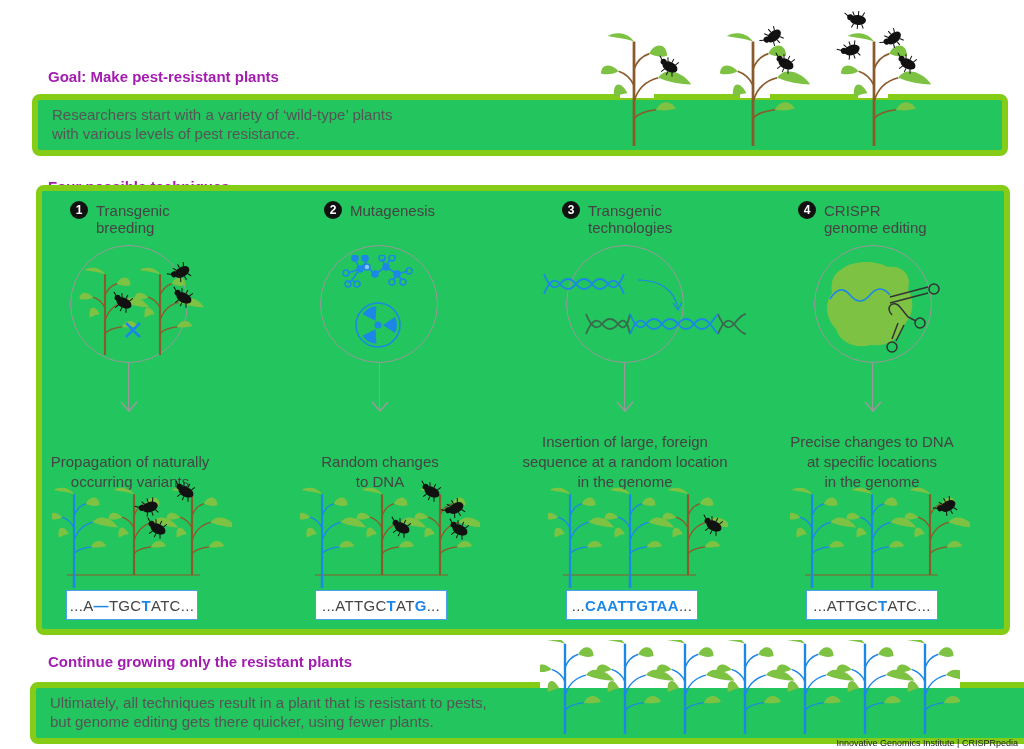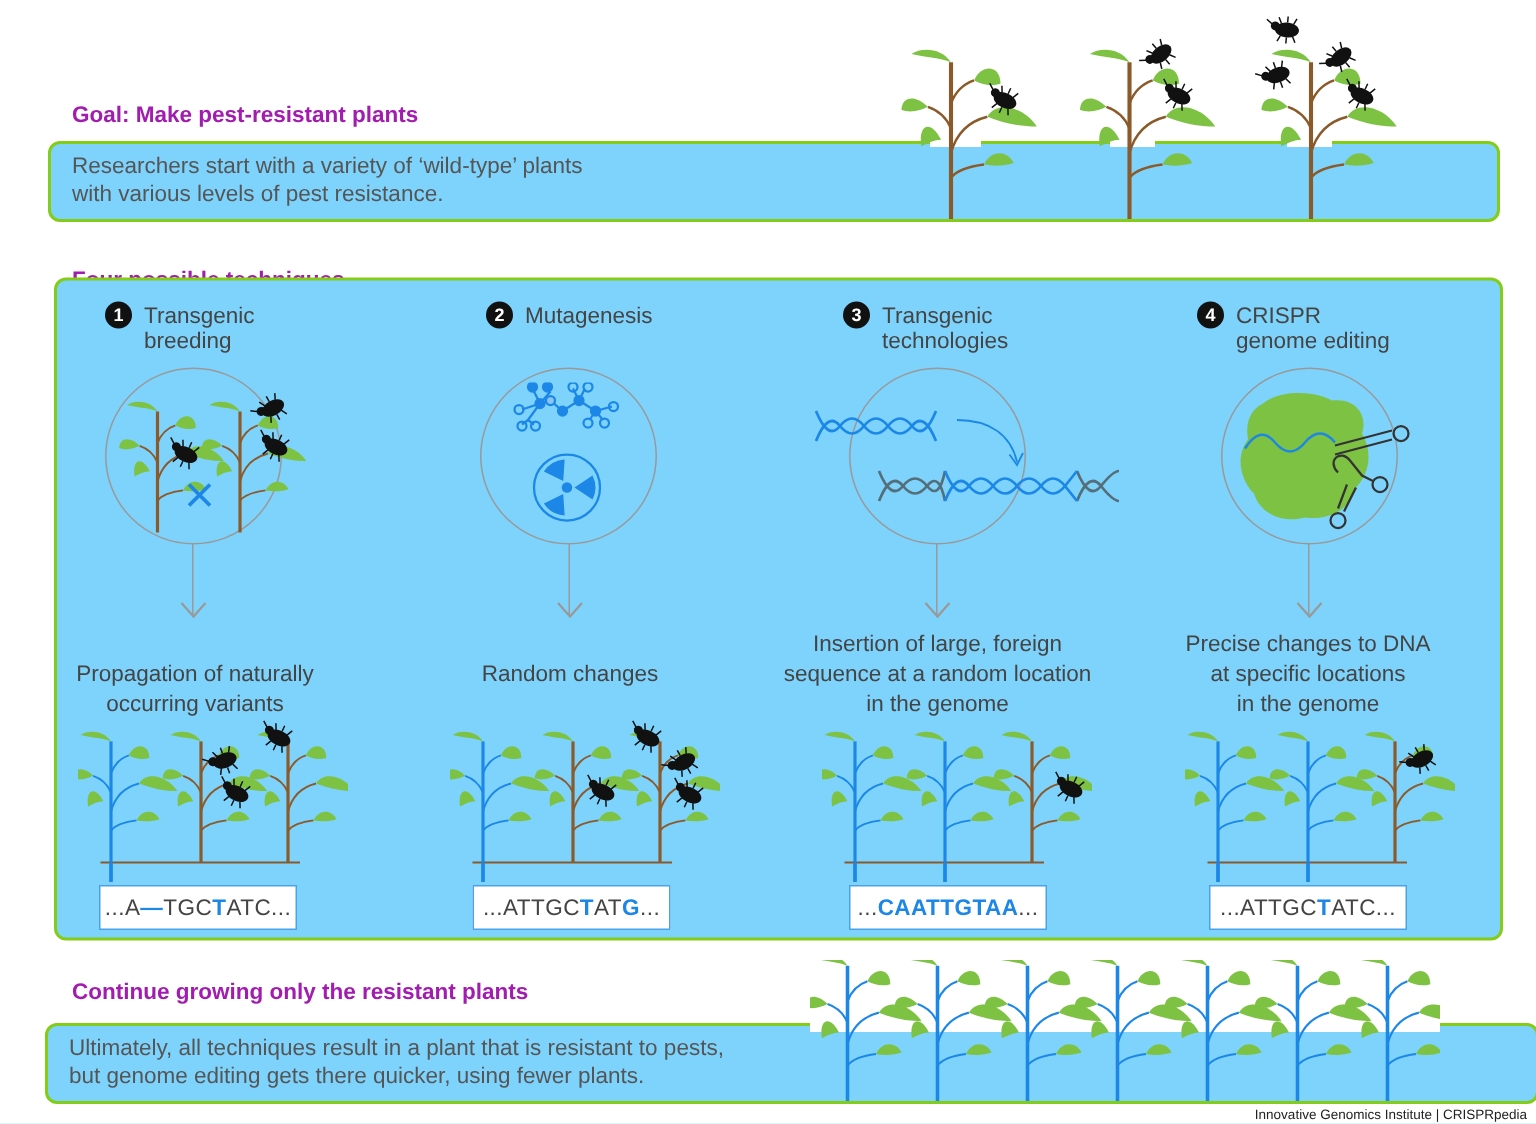--- a/index.html
+++ b/index.html
@@ -7,7 +7,7 @@
          font-family:"Liberation Sans", sans-serif; color:#222; }
   .abs { position:absolute; }
   .h-title { font-weight:bold; font-size:15px; color:#a21caf; }
-  .box { border:2px solid #84cc16; border-radius:8px; background:#7dd3fc; }
+  .box { border:6px solid #84cc16; border-radius:8px; background:#22c55e; }
   .body-text { font-size:15px; color:#555; line-height:19px; }
   .tech-head { font-size:15px; color:#444; line-height:17px; display:flex; }
   .num { width:18px; height:18px; border-radius:50%; background:#111; color:#fff;

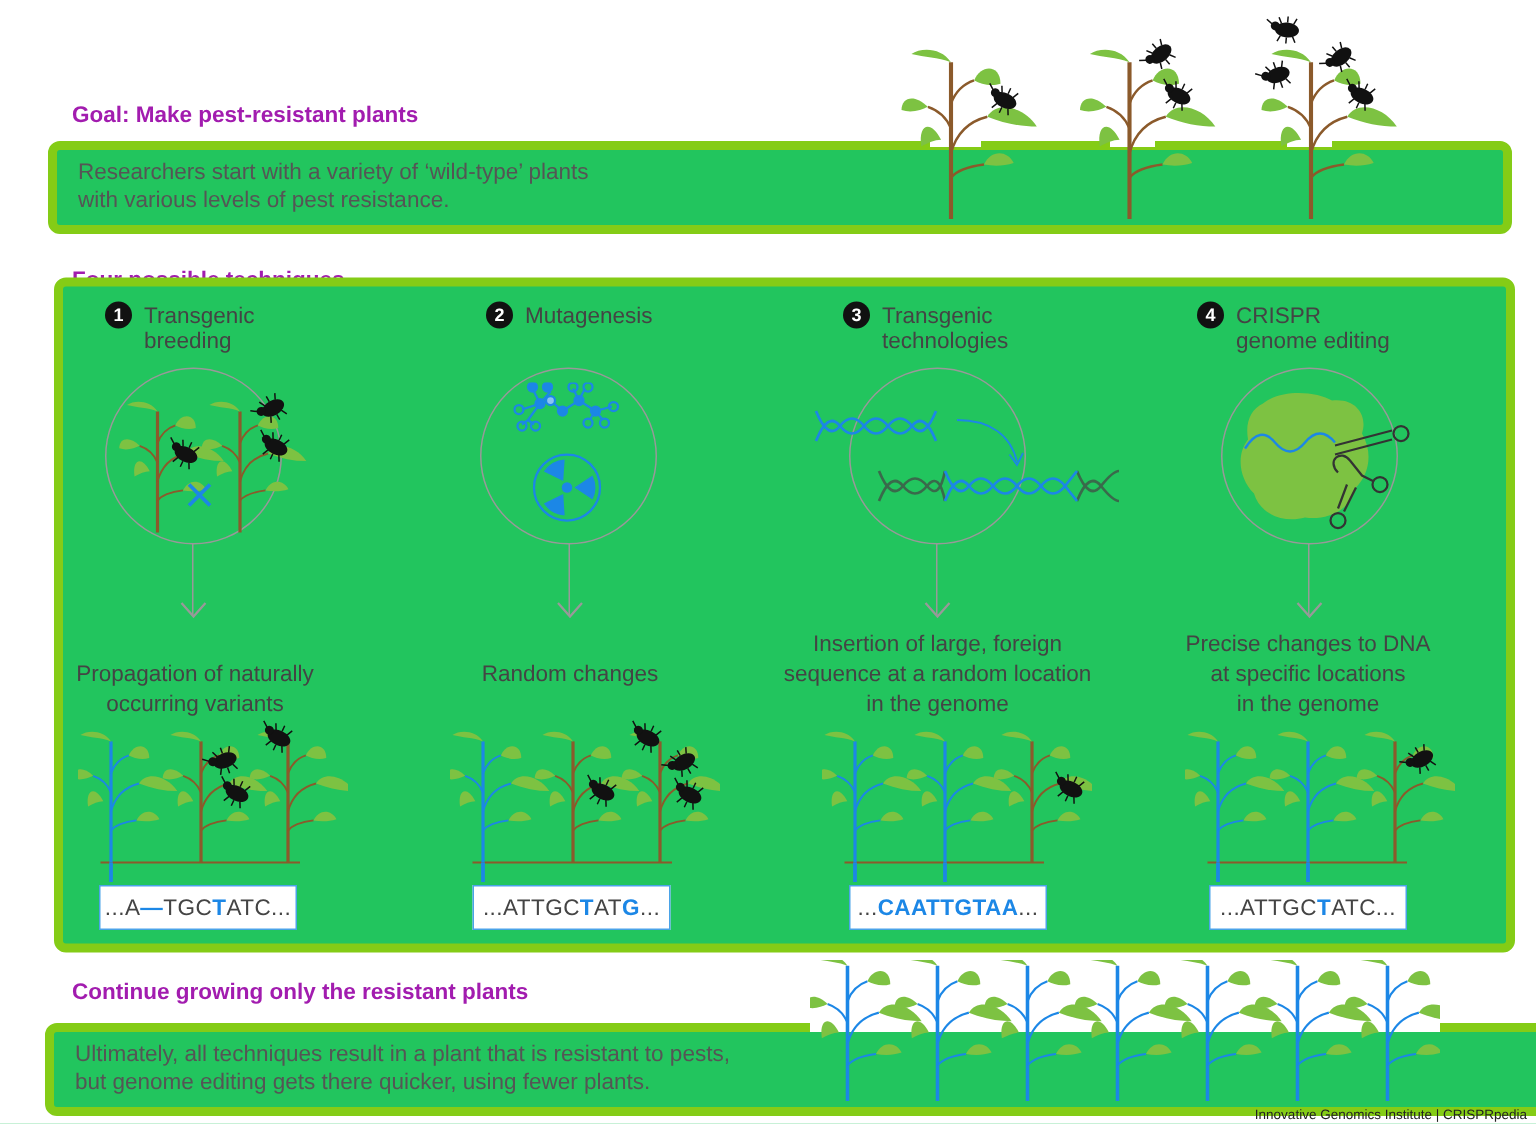--- a/index.html
+++ b/index.html
@@ -15,7 +15,7 @@
          justify-content:center; margin-right:8px; flex:none; margin-top:-1px; }
   .circle { position:absolute; width:116px; height:116px; border:1.5px solid #999;
             border-radius:50%; background:transparent; }
-  .desc { font-size:15px; color:#444; text-align:center; line-height:20px; }
+  .desc { font-size:15px; color:#444; text-align:center; line-height:20px;margin-top:12px; }
   .seq { position:absolute; border:1.5px solid #4aa3e8; background:#fff; height:28px;
          font-size:15px; color:#444; display:flex; align-items:center; justify-content:center;
          letter-spacing:0.3px; }

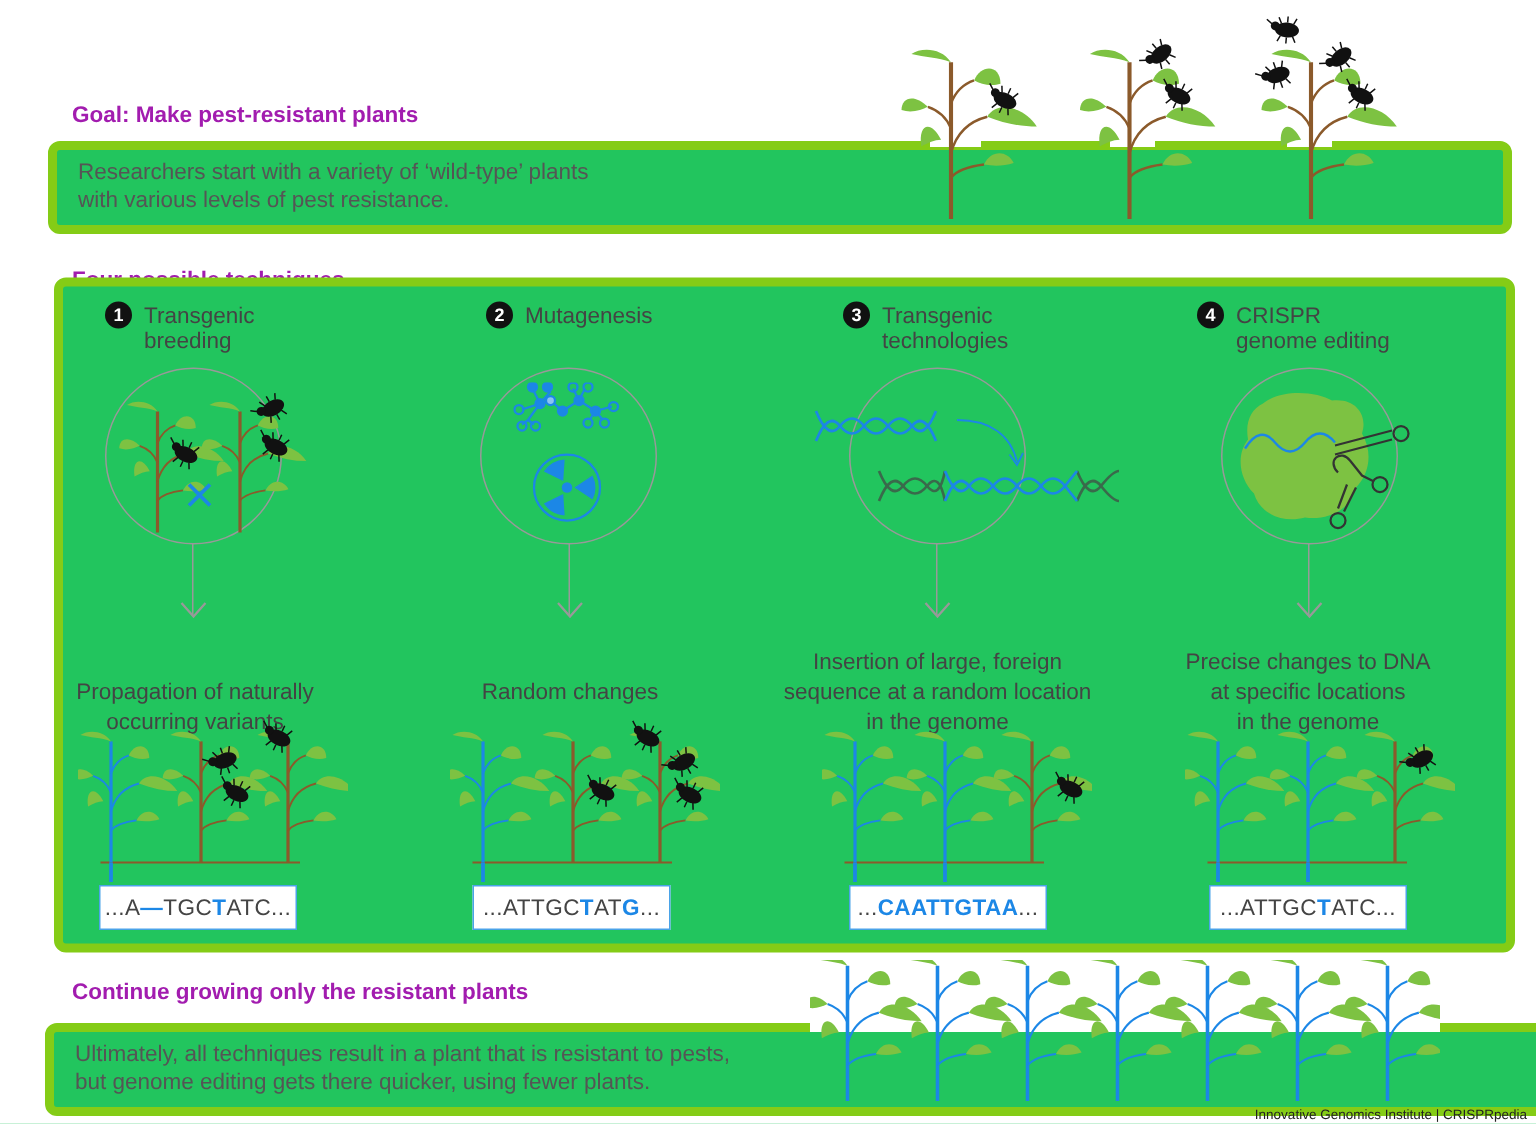--- a/index.html
+++ b/index.html
@@ -216,6 +216,7 @@
   </svg>
 <div class="abs desc" style="left:280px;top:440px;width:200px;">
   <div>Random changes</div>
+  <div>to DNA</div>
 </div>
 <svg class="abs" style="left:300px;top:478px;width:180px;height:110px;">
   <line x1="15" y1="97" x2="148" y2="97" stroke="#8b5a2b" stroke-width="1.2"></line>

